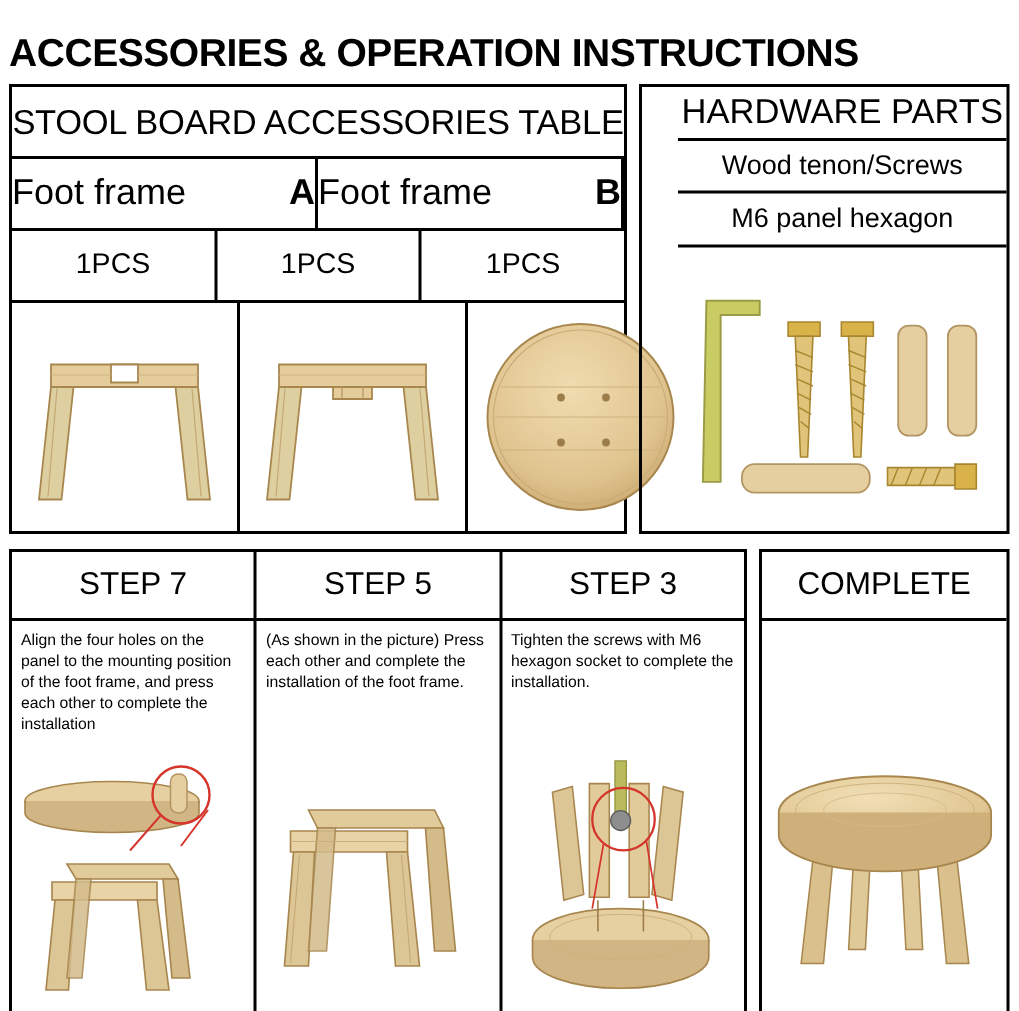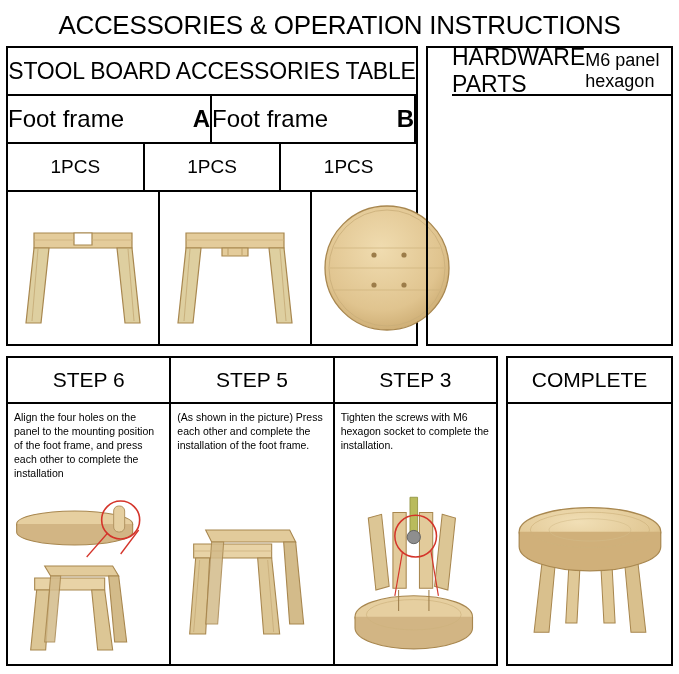--- a/index.html
+++ b/index.html
@@ -23,13 +23,13 @@
   }
   
   .title {
-    text-align: center;
+    text-align: left;
     font-size: 26px;
-    font-weight: normal;
+    font-weight: bold;
     letter-spacing: -0.3px;
     line-height: 34px;
     height: 38px;
-    padding-top: 8px;
+    padding-top: 18px;
     white-space: nowrap;
   }
   

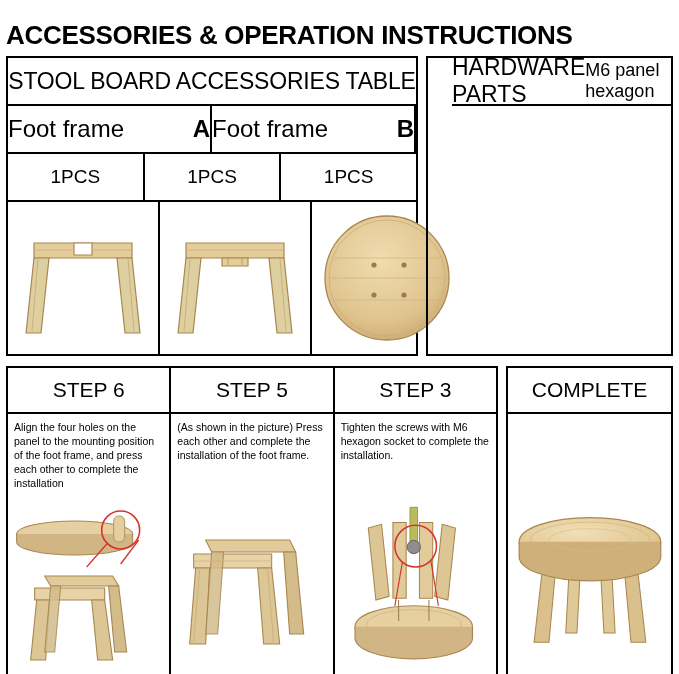--- a/index.html
+++ b/index.html
@@ -50,6 +50,7 @@
   .hardware-table {
     flex: 1;
     display: flex;
+    flex-direction: column;
     padding-left: 24px;
   }
   .row {

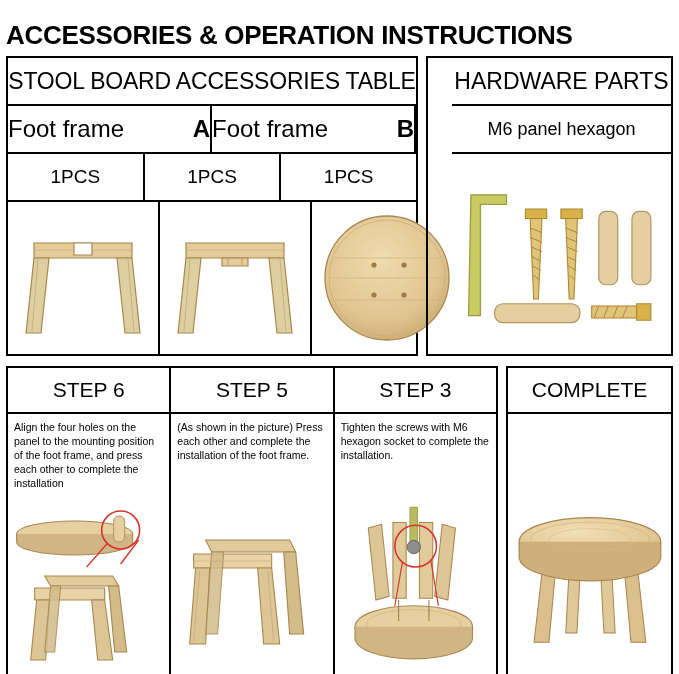--- a/index.html
+++ b/index.html
@@ -258,6 +258,7 @@
 
     <div class="table-box hardware-table">
       <div class="hw-hdr">HARDWARE PARTS</div>
+      <div class="hw-line">Wood tenon/Screws</div>
       <div class="hw-line">M6 panel hexagon</div>
       <div class="hw-img">
         <svg width="100%" height="100%" viewBox="0 0 185 160" preserveAspectRatio="xMidYMid meet">

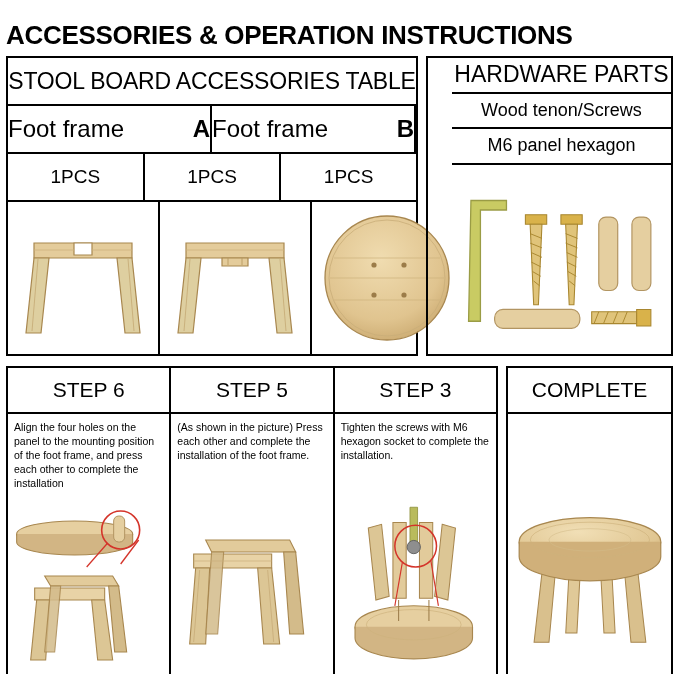--- a/index.html
+++ b/index.html
@@ -325,7 +325,7 @@
 
     <div class="table-box steps-box">
       <div class="steps-head">
-        <div class="cell">STEP 6</div>
+        <div class="cell">STEP 7</div>
         <div class="cell">STEP 5</div>
         <div class="cell last">STEP 3</div>
       </div>

